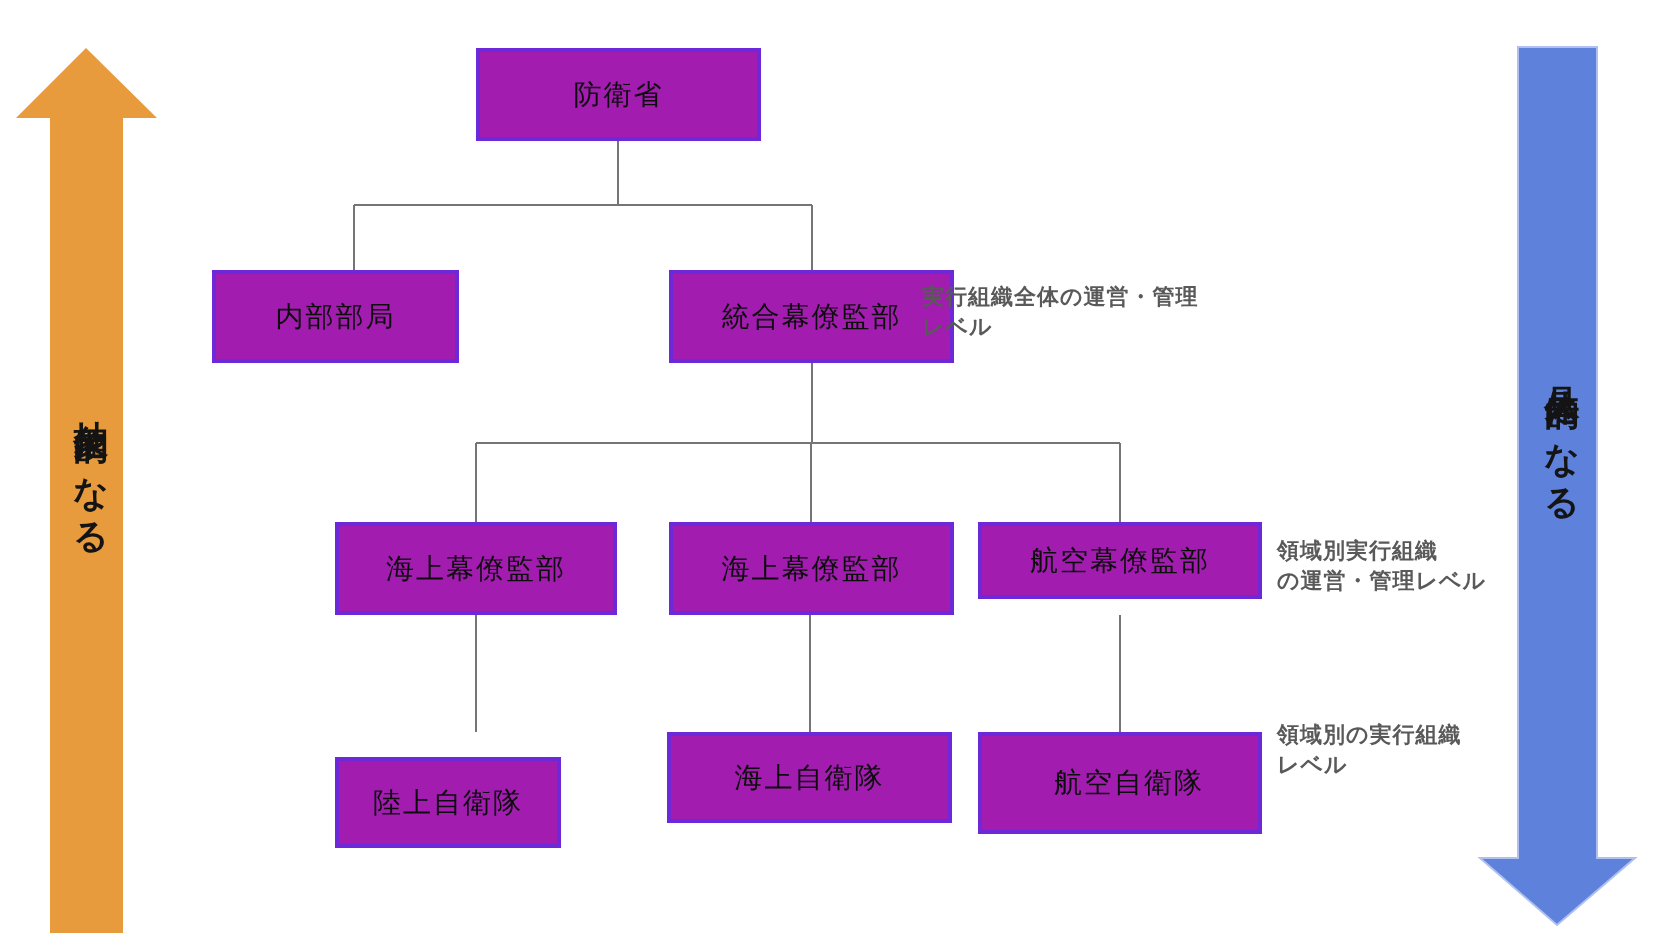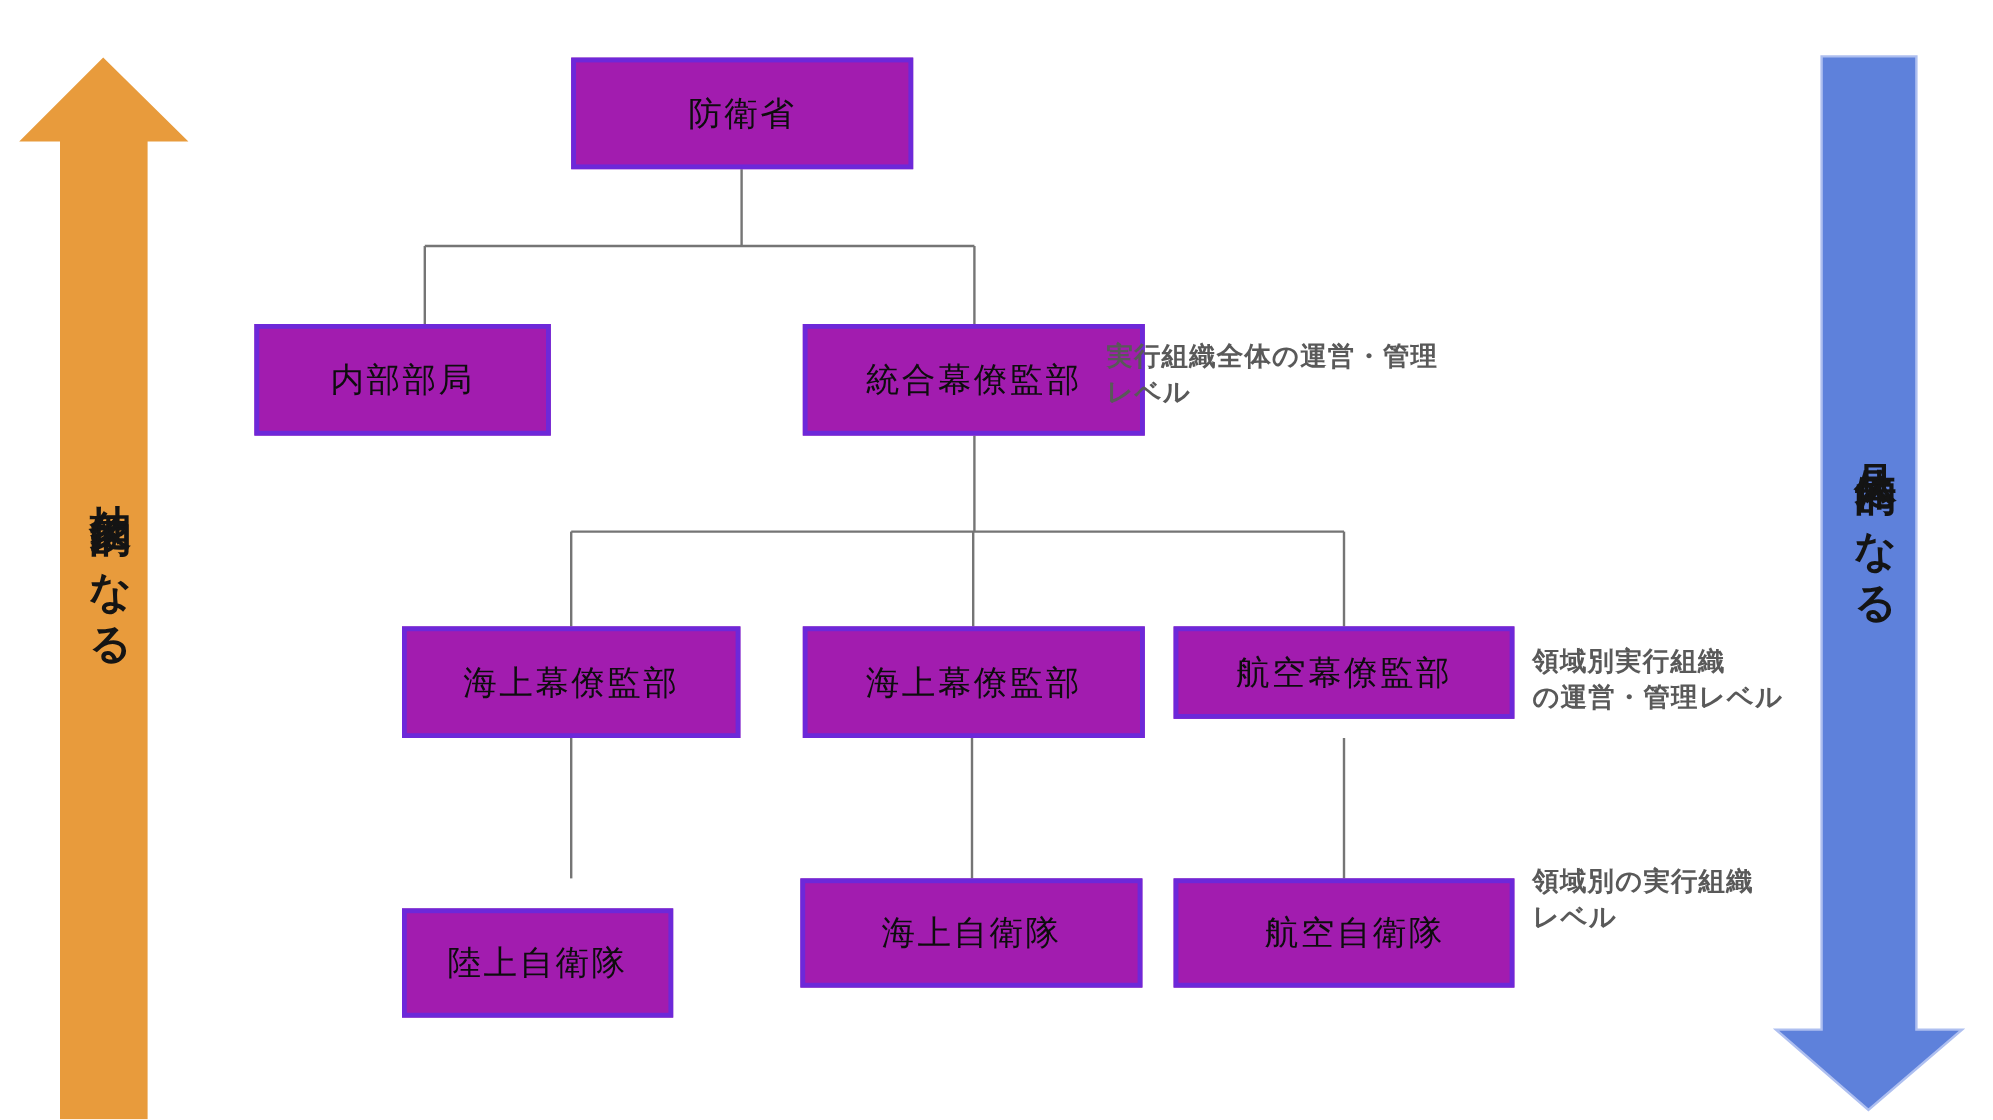--- a/index.html
+++ b/index.html
@@ -95,7 +95,7 @@
 
   <div class="org-box" style="left:335px; top:757px; width:226px; height:91px;">陸上自衛隊</div>
   <div class="org-box" style="left:667px; top:732px; width:285px; height:91px;">海上自衛隊</div>
-  <div class="org-box" style="left:978px; top:732px; width:284px; height:91px;padding-left:18px;">航空自衛隊</div>
+  <div class="org-box" style="left:978px; top:732px; width:284px; height:102px;padding-left:18px;">航空自衛隊</div>
 
   <div class="note" style="left:922px; top:282px;">実行組織全体の運営・管理
 レベル</div>

